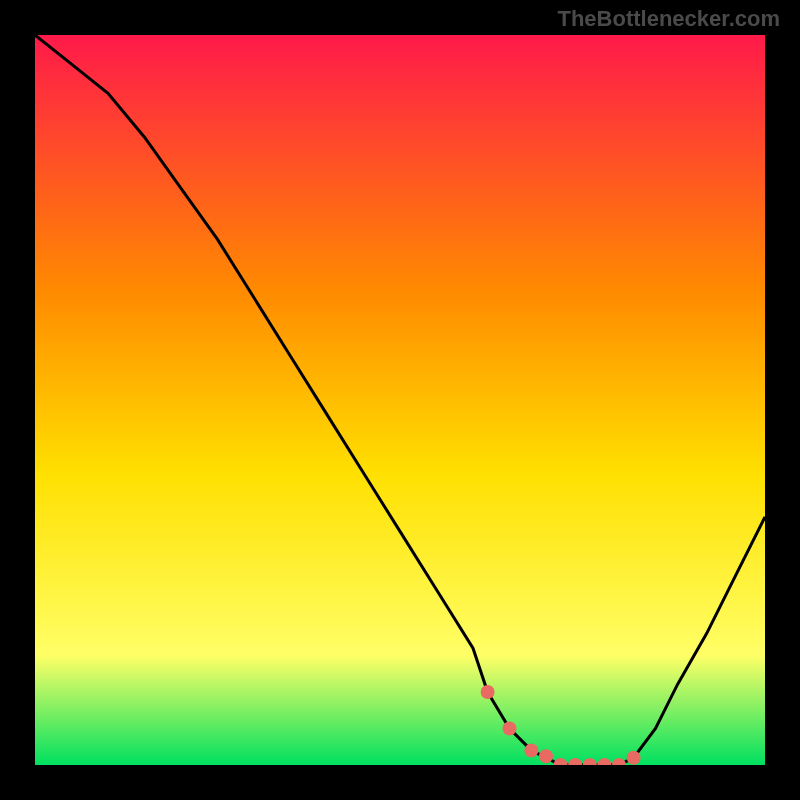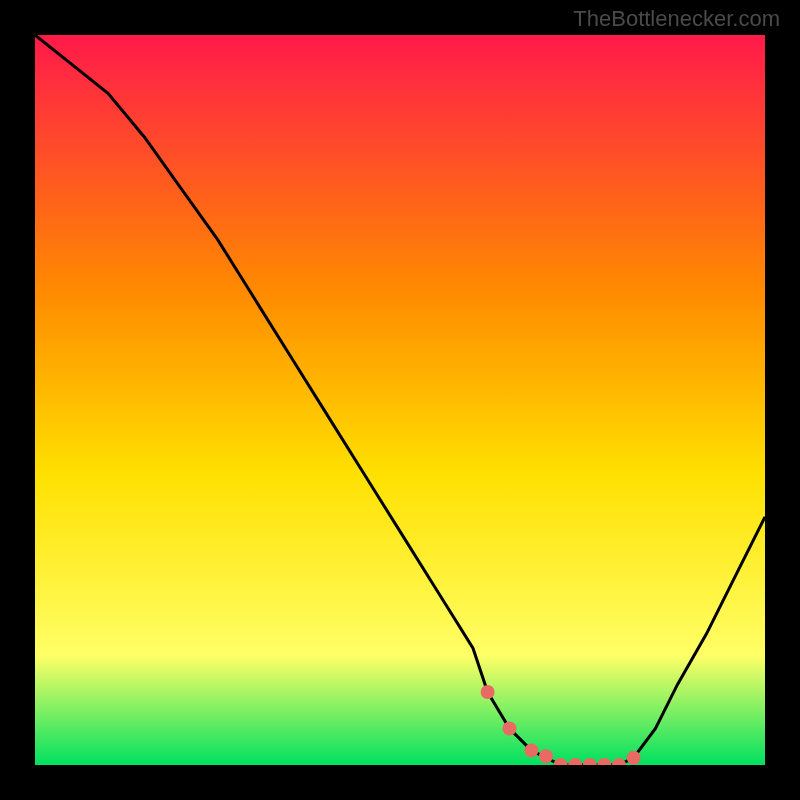--- a/index.html
+++ b/index.html
@@ -17,7 +17,7 @@
     right: 20px;
     color: #4a4a4a;
     font-size: 22px;
-    font-weight: normal;
+    font-weight: bold;
     z-index: 10;
   }
   .chart-wrap {

